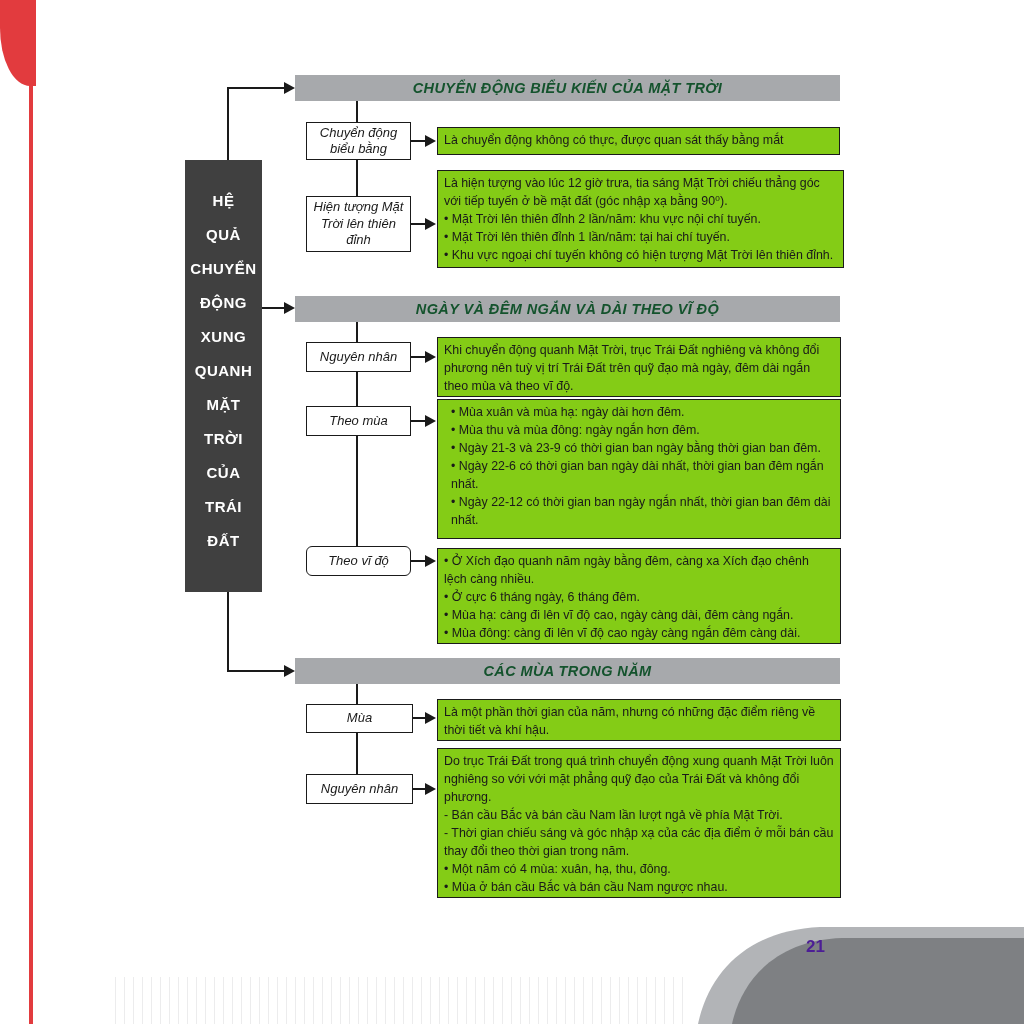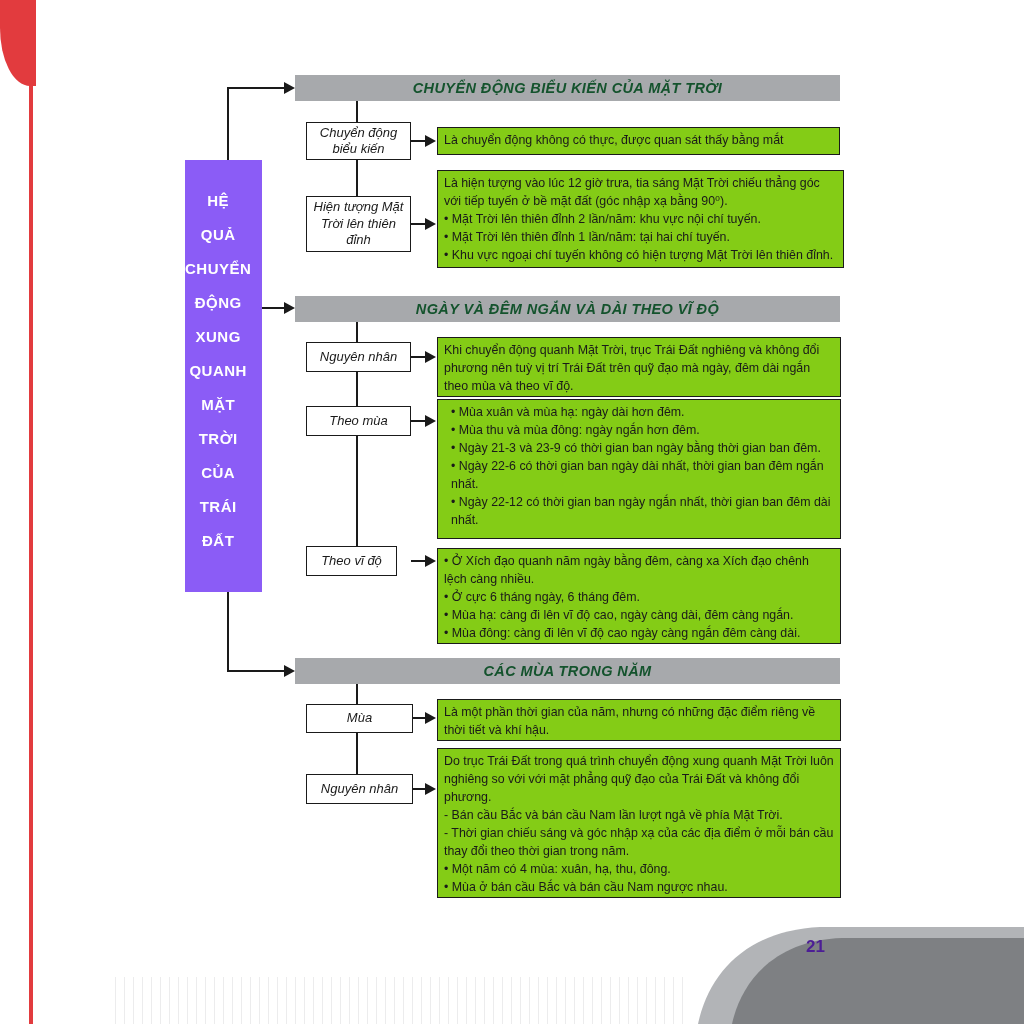--- a/index.html
+++ b/index.html
@@ -61,7 +61,7 @@
   <div class="sec-header" style="top:75px;">CHUYỂN ĐỘNG BIỂU KIẾN CỦA MẶT TRỜI</div>
 
   <div class="vline" style="left:356px; top:101px; height:21px;"></div>
-  <div class="label-box" style="left:306px; top:122px; width:105px; height:38px;">Chuyển động biểu kiến</div>
+  <div class="label-box" style="left:306px; top:122px; width:105px; height:38px;">Chuyển động biểu bằng</div>
   <div class="hline" style="left:411px; top:140px; width:14px;"></div>
   <div class="ah" style="left:425px; top:135px;"></div>
   <div class="content-box" style="left:437px; top:127px; width:403px; height:28px;">Là chuyển động không có thực, được quan sát thấy bằng mắt</div>

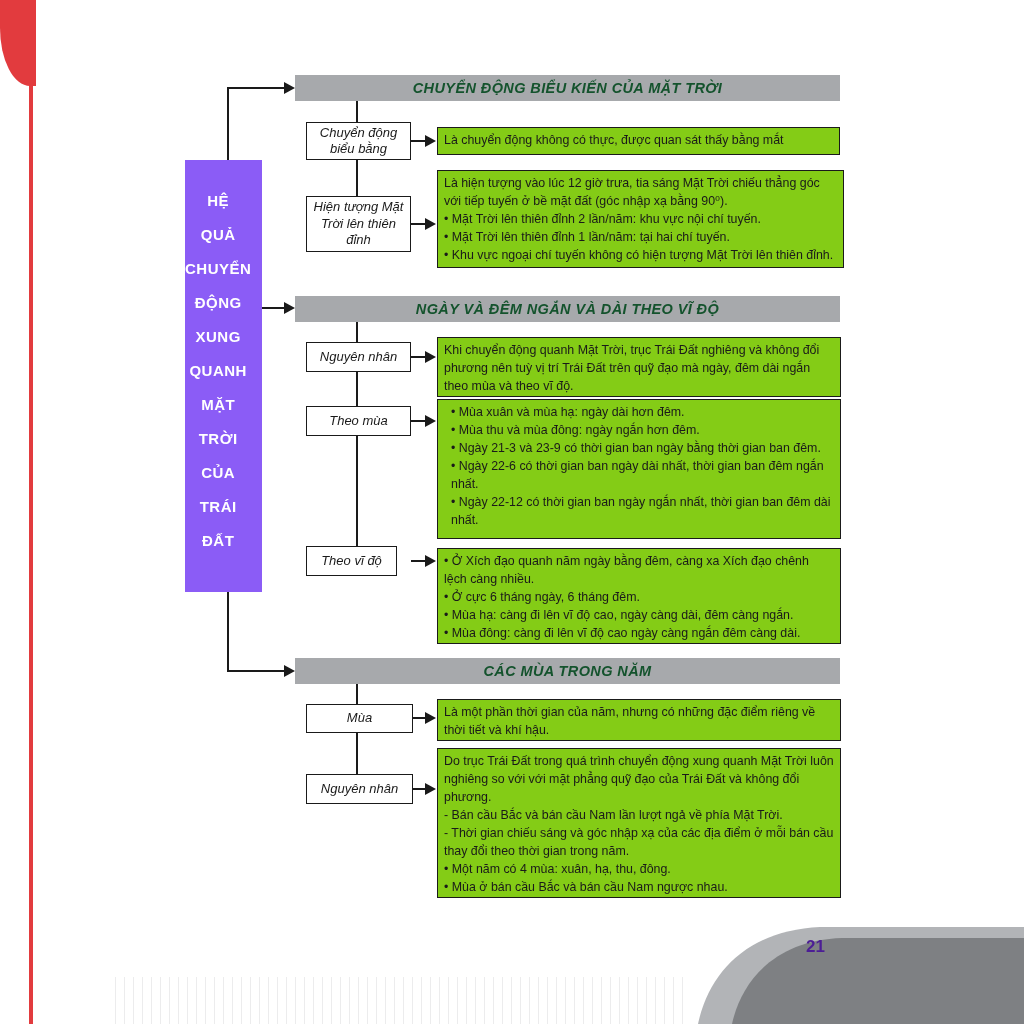--- a/index.html
+++ b/index.html
@@ -11,7 +11,7 @@
   .red-line { position:absolute; left:29px; top:0; width:4px; height:1024px; background:#e23b3e; }
 
   
-  .spine { position:absolute; left:185px; top:160px; width:77px; height:432px; background:#8b5cf6; display:flex; align-items:flex-start; }
+  .spine { position:absolute; left:185px; top:160px; width:77px; height:432px; background:#404040; display:flex; align-items:flex-start; justify-content:center; }
   .spine-text { margin-top:24px; color:#ffffff; font-weight:bold; font-size:15px; line-height:34px; text-align:center; white-space:pre-line; letter-spacing:0.5px; }
 
   

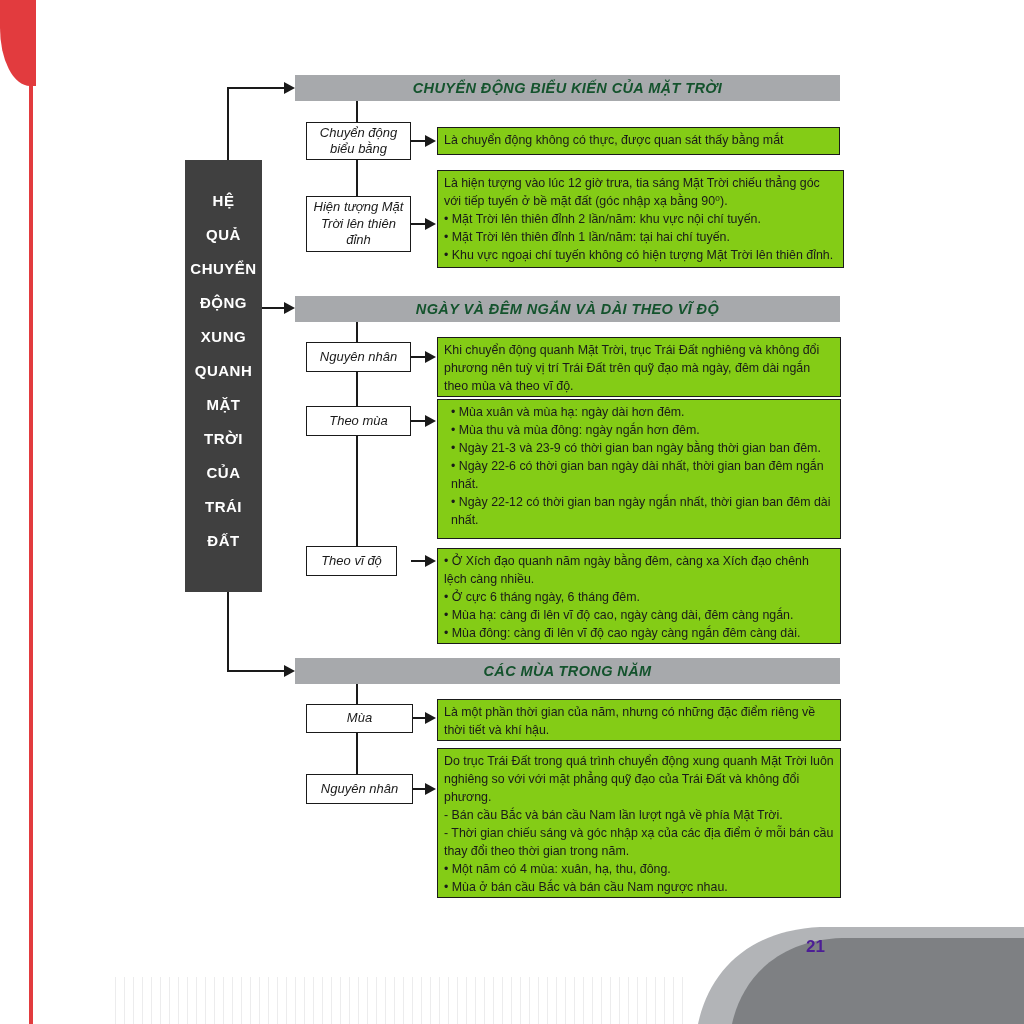--- a/index.html
+++ b/index.html
@@ -97,7 +97,7 @@
 • Ngày 22-12 có thời gian ban ngày ngắn nhất, thời gian ban đêm dài nhất.</div>
 
   <div class="vline" style="left:356px; top:436px; height:110px;"></div>
-  <div class="label-box" style="left:306px; top:546px; width:91px; height:30px;">Theo vĩ độ</div>
+  <div class="label-box" style="left:306px; top:546px; width:105px; height:30px;border-radius:6px;">Theo vĩ độ</div>
   <div class="hline" style="left:411px; top:560px; width:14px;"></div>
   <div class="ah" style="left:425px; top:555px;"></div>
   <div class="content-box" style="left:437px; top:548px; width:404px; height:96px;">• Ở Xích đạo quanh năm ngày bằng đêm, càng xa Xích đạo chênh lệch càng nhiều.

